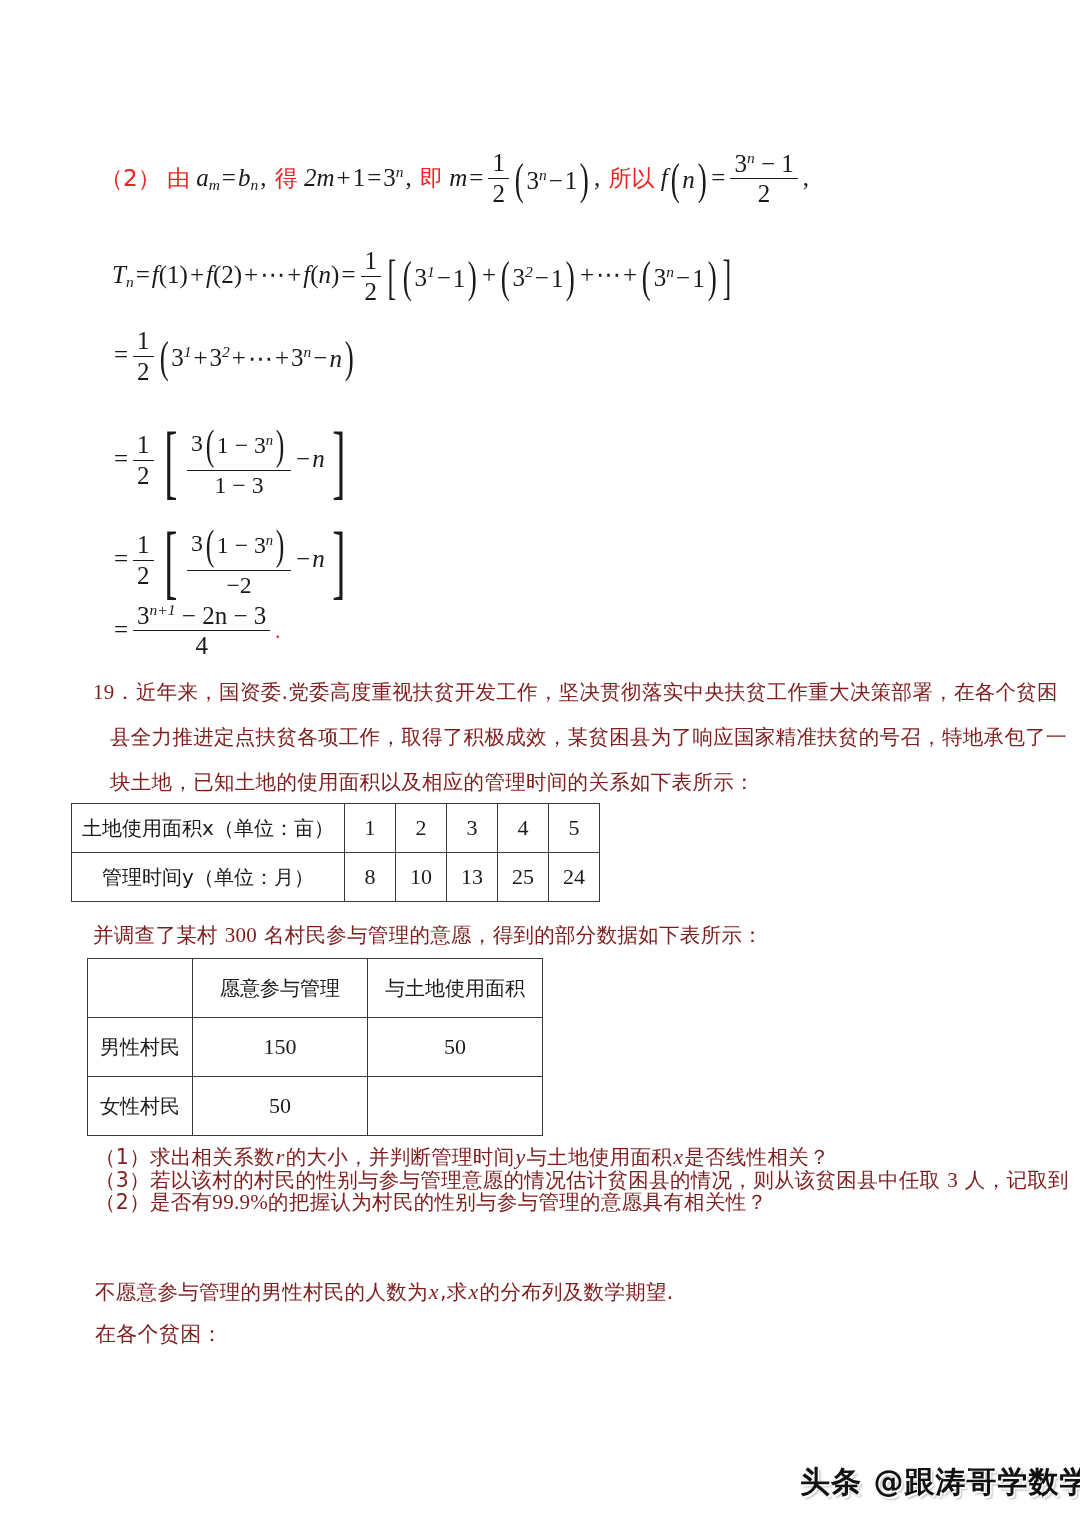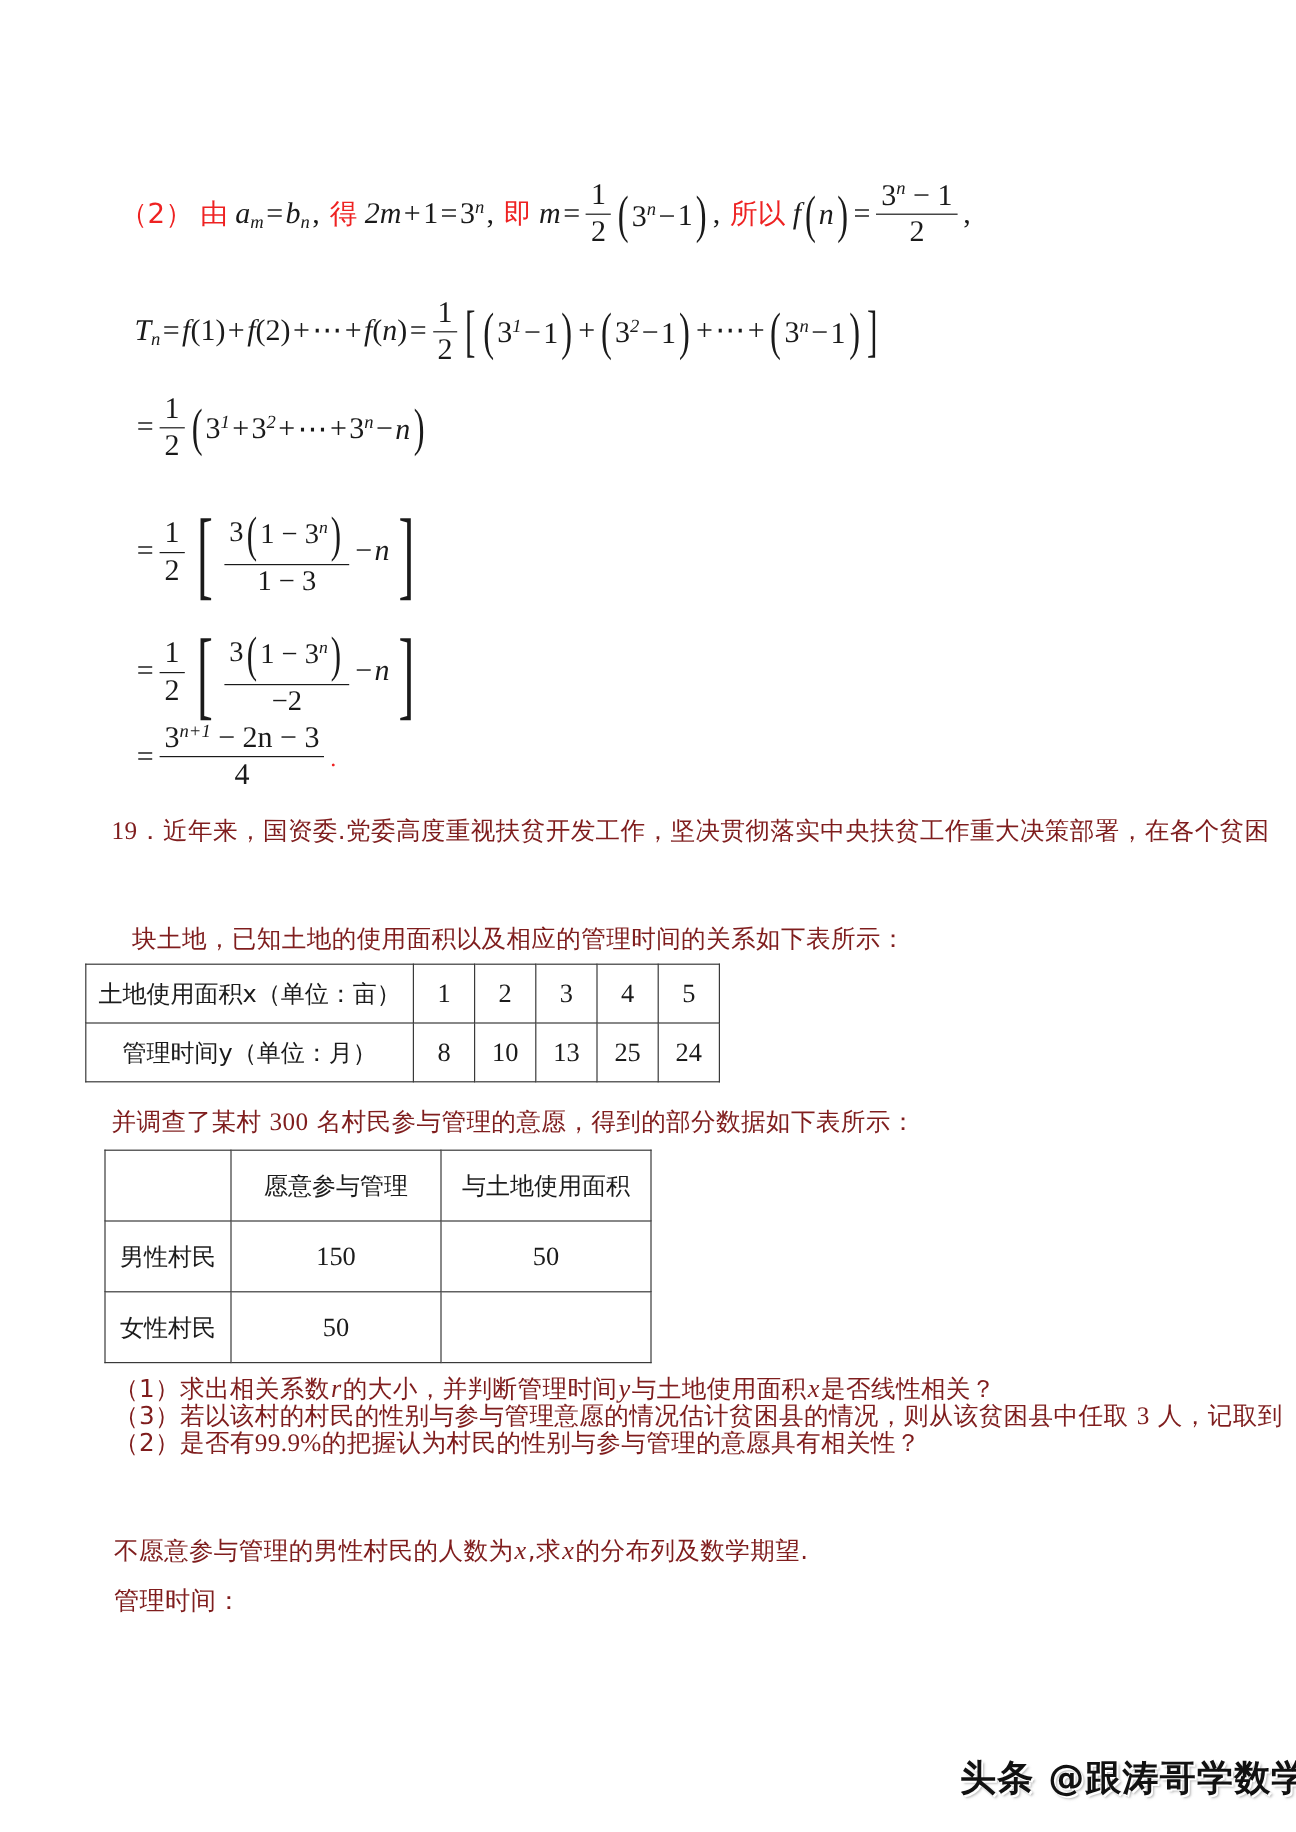--- a/index.html
+++ b/index.html
@@ -182,6 +182,7 @@
   <div class="prose" style="left:93px; top:678px;">
     <span class="num">19．</span><span>近年来，国资委.党委高度重视扶贫开发工作，坚决贯彻落实中央扶贫工作重大决策部署，在各个贫困</span>
   </div>
+  <div class="prose" style="left:110px; top:723px;">县全力推进定点扶贫各项工作，取得了积极成效，某贫困县为了响应国家精准扶贫的号召，特地承包了一</div>
   <div class="prose" style="left:110px; top:768px;">块土地，已知土地的使用面积以及相应的管理时间的关系如下表所示：</div>
 
   <table class="doc" id="table-land" style="left:71px; top:803px;">

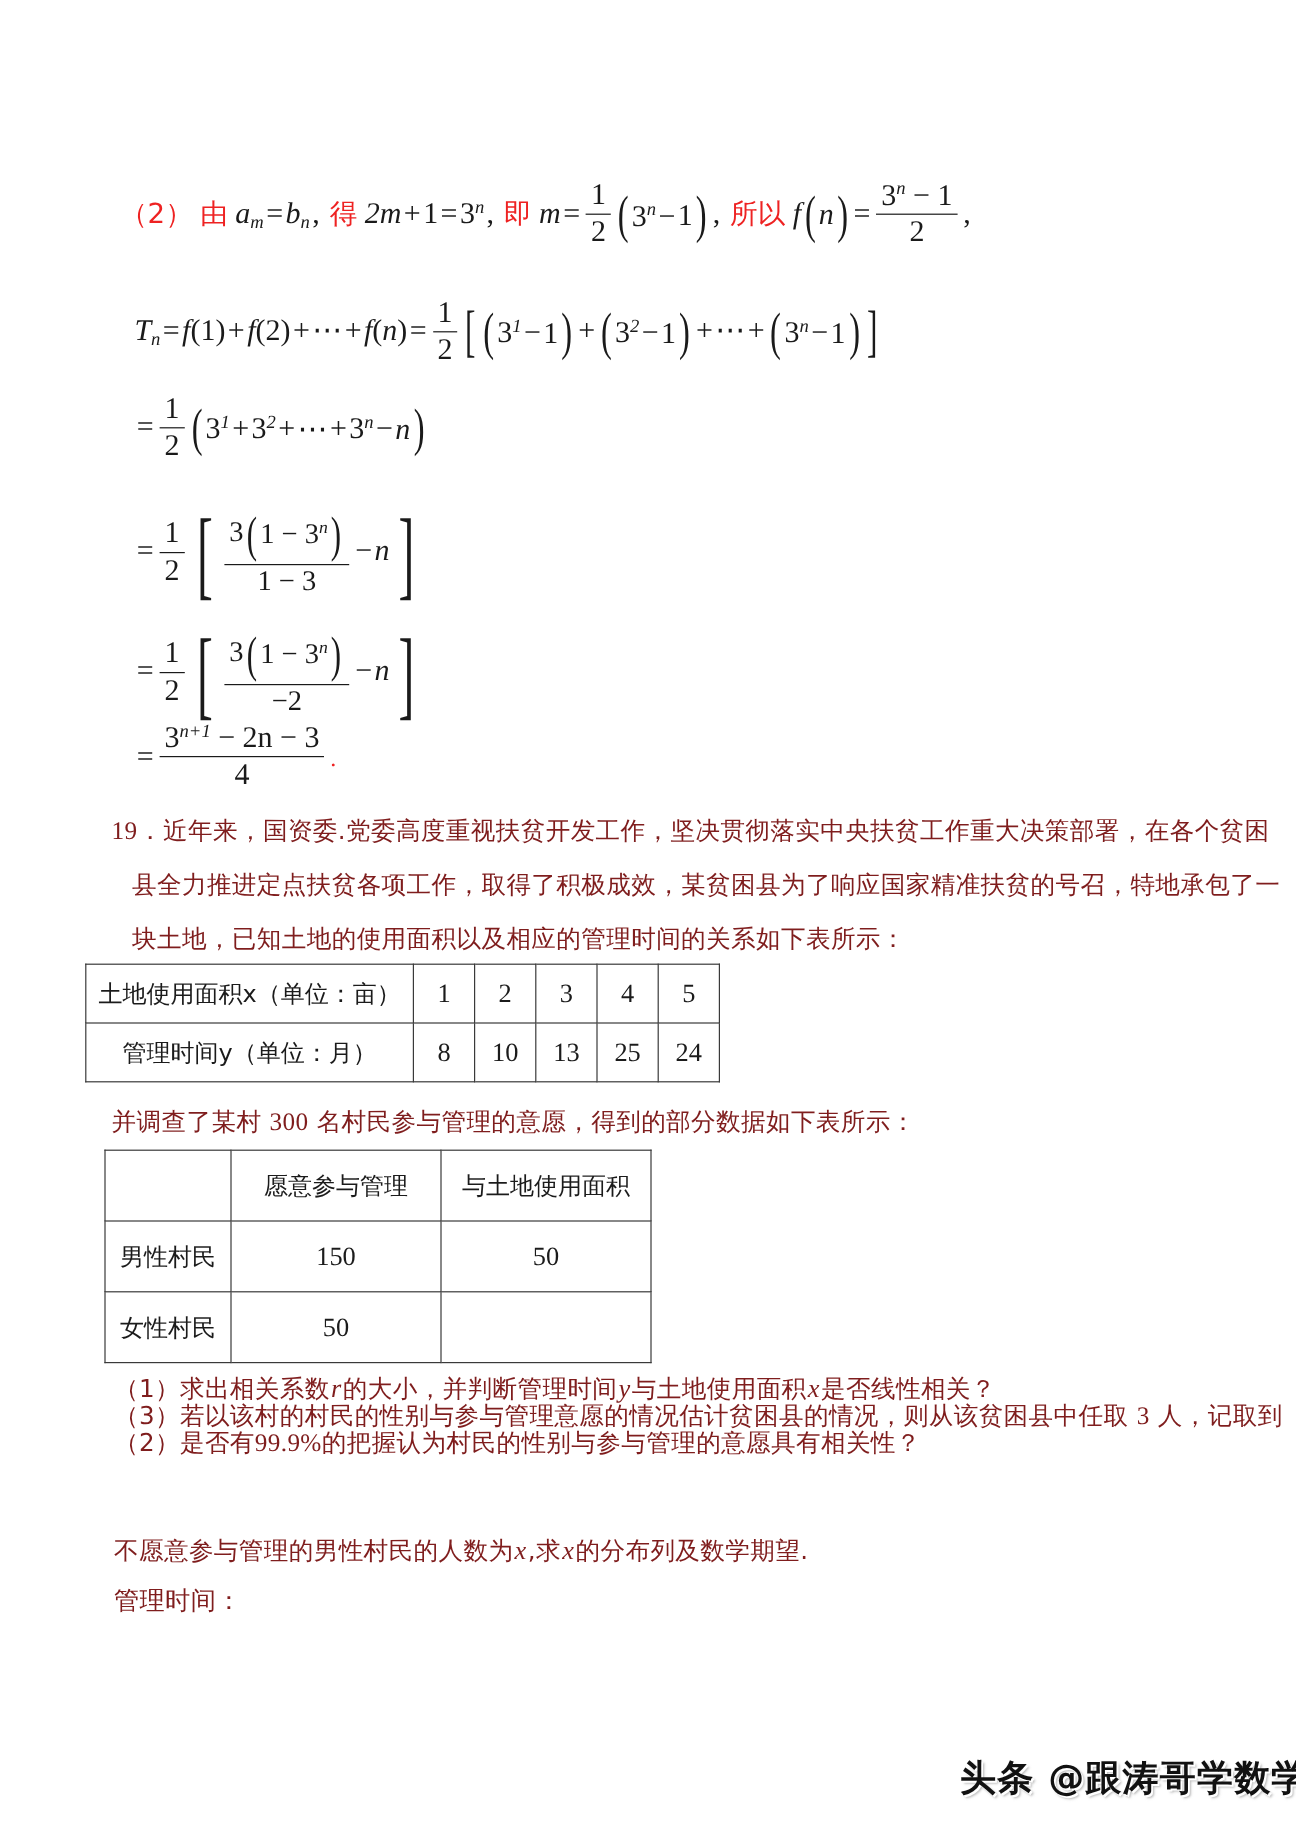--- a/index.html
+++ b/index.html
@@ -249,7 +249,7 @@
     <span>不愿意参与管理的男性村民的人数为</span><span class="ital">x</span><span>,求</span><span class="ital">x</span><span>的分布列及数学期望.</span>
   </div>
 
-  <div class="prose" style="left:95px; top:1320px; font-size:21px;">管理时间：</div>
+  <div class="prose" style="left:95px; top:1320px; font-size:21px;">在各个贫困：</div>
 
   <div class="watermark" style="left:800px; top:1462px;">头条 @跟涛哥学数学</div>
 

